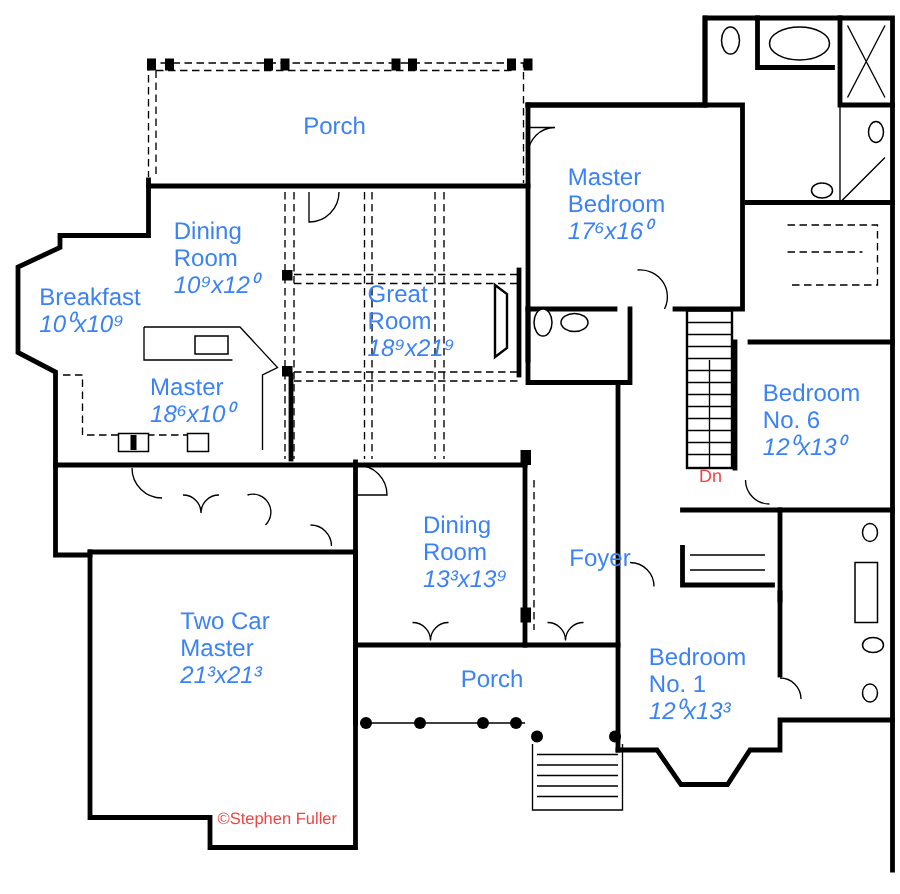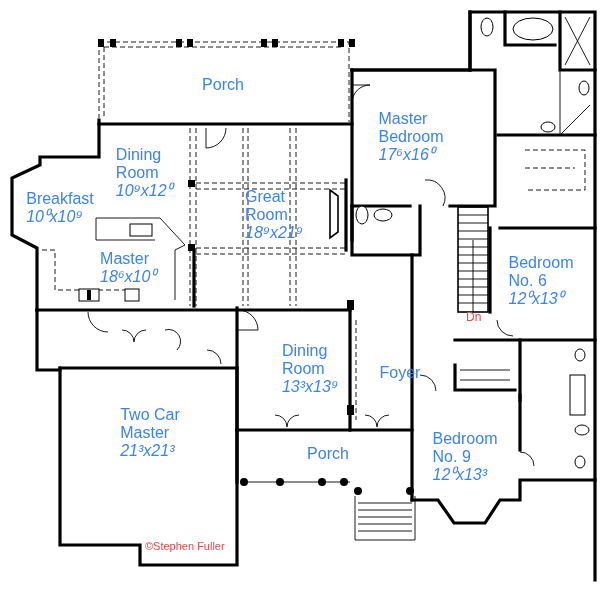--- a/index.html
+++ b/index.html
@@ -216,7 +216,7 @@
 
 <div class="lbl" style="left:465px; top:430px;">
   <span class="name">Bedroom</span>
-  <span class="name">No. 9</span>
+  <span class="name">No. 1</span>
   <span class="dim">12⁰x13³</span>
 </div>
 

